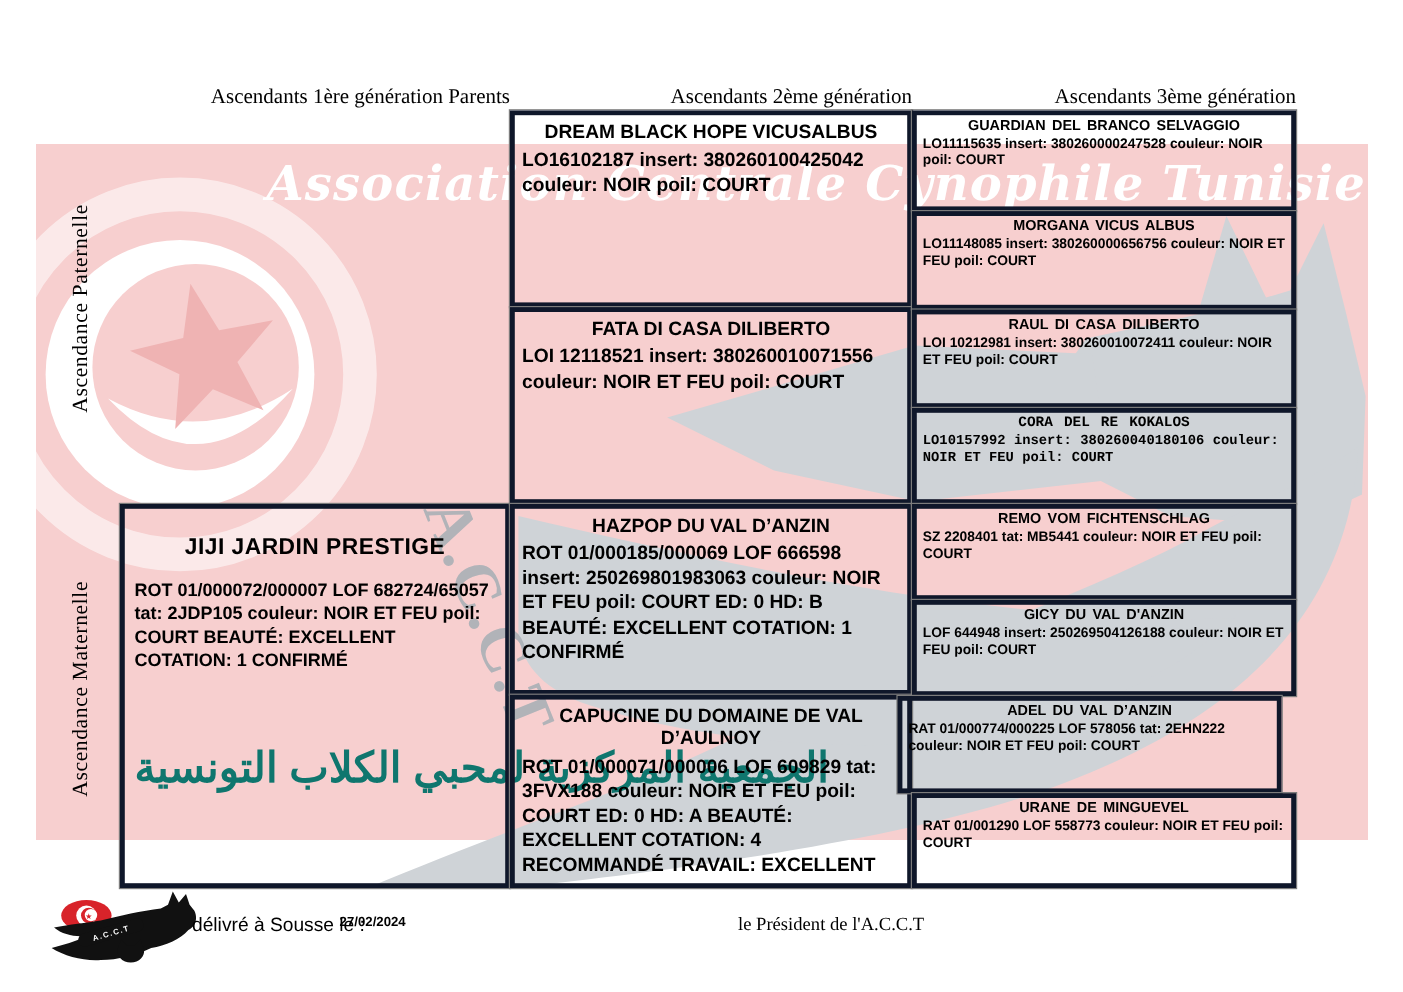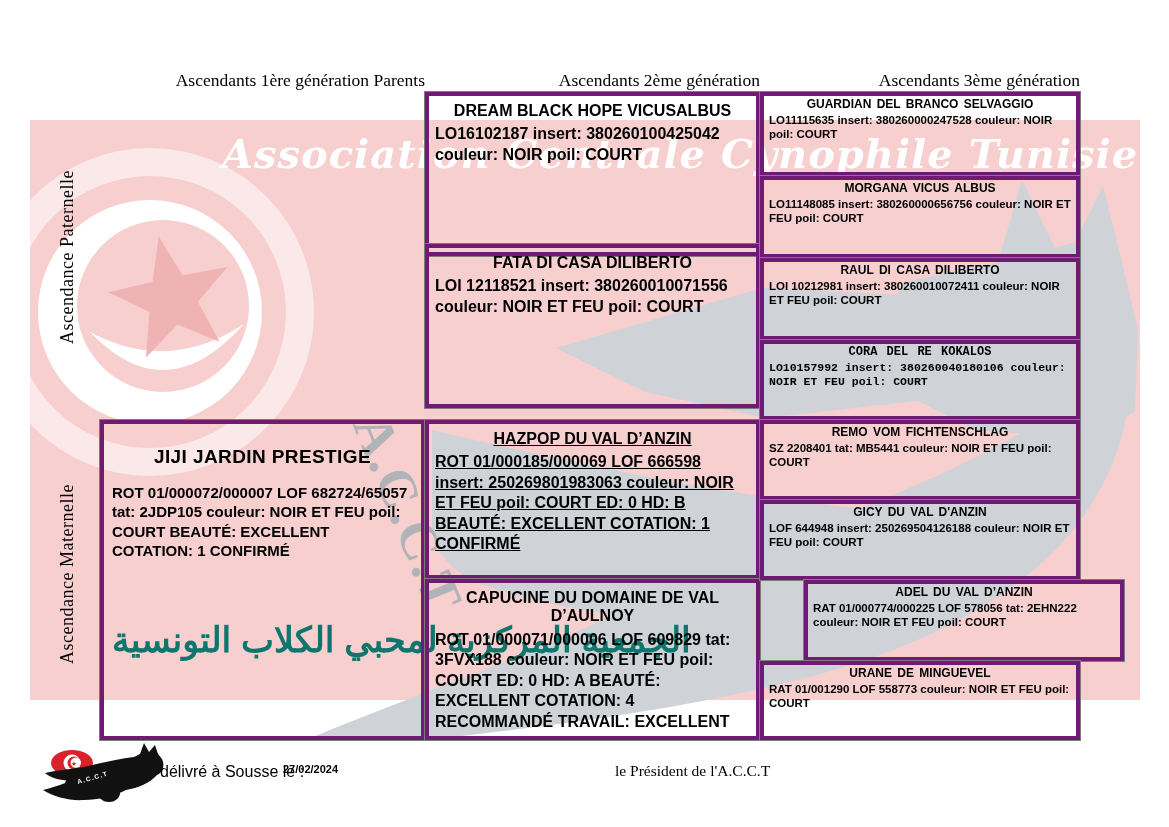--- a/index.html
+++ b/index.html
@@ -24,7 +24,7 @@
               transform:rotate(-90deg);}
   
   .cell{position:absolute;z-index:2;box-sizing:border-box;
-        border:4px solid #701a75;box-shadow:0 0 0 1px #7c7c7c;background:transparent;}
+        border:4px solid #0f172a;box-shadow:0 0 0 1px #7c7c7c;background:transparent;}
   .cell .title{text-align:center;font-weight:bold;line-height:1.15;}
   .cell .details{font-weight:bold;text-align:left;}
   .c1 .title{font-size:19px;padding-top:22px;letter-spacing:.4px;}

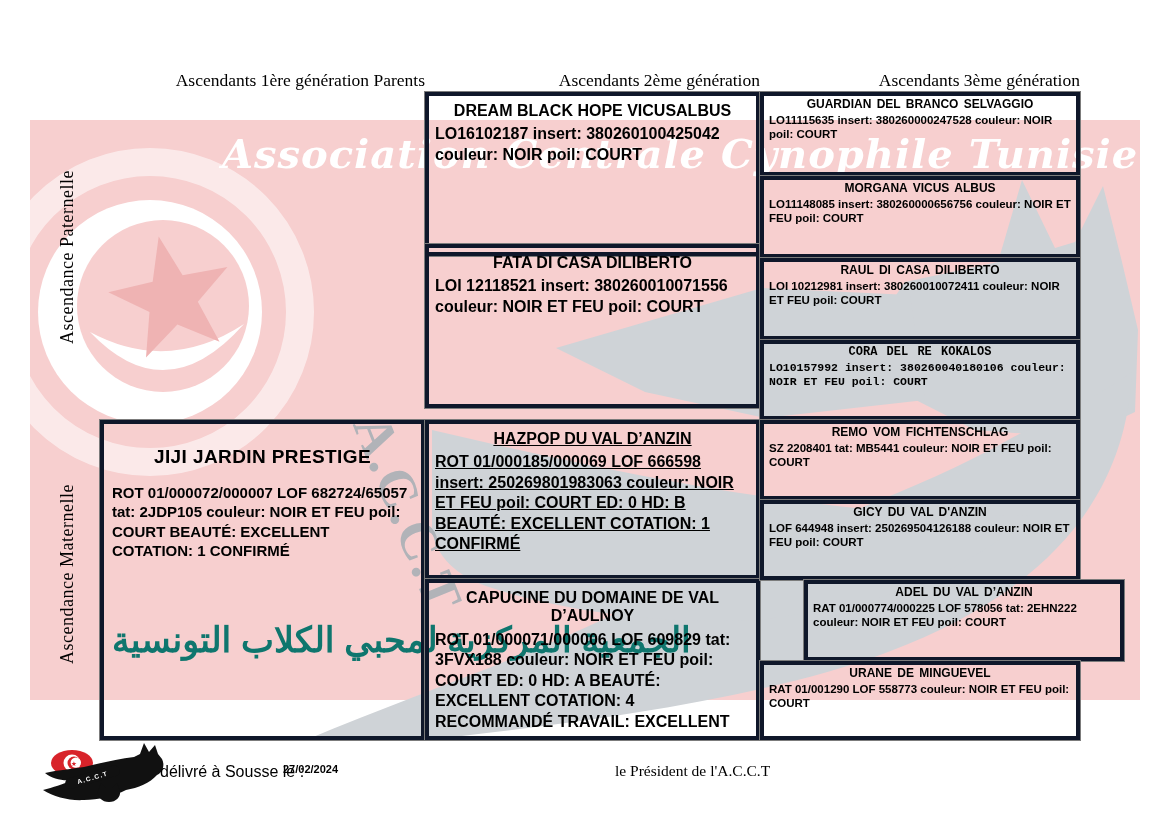--- a/index.html
+++ b/index.html
@@ -86,7 +86,7 @@
     <div class="title">DREAM BLACK HOPE VICUSALBUS</div>
     <div class="details">LO16102187 insert: 380260100425042 couleur: NOIR poil: COURT</div>
   </div>
-  <div class="cell c2" style="left:425px;top:244px;width:335px;height:164px;">
+  <div class="cell c2" style="left:425px;top:256px;width:335px;height:164px;">
     <div class="title">FATA DI CASA DILIBERTO</div>
     <div class="details">LOI 12118521 insert: 380260010071556 couleur: NOIR ET FEU poil: COURT</div>
   </div>

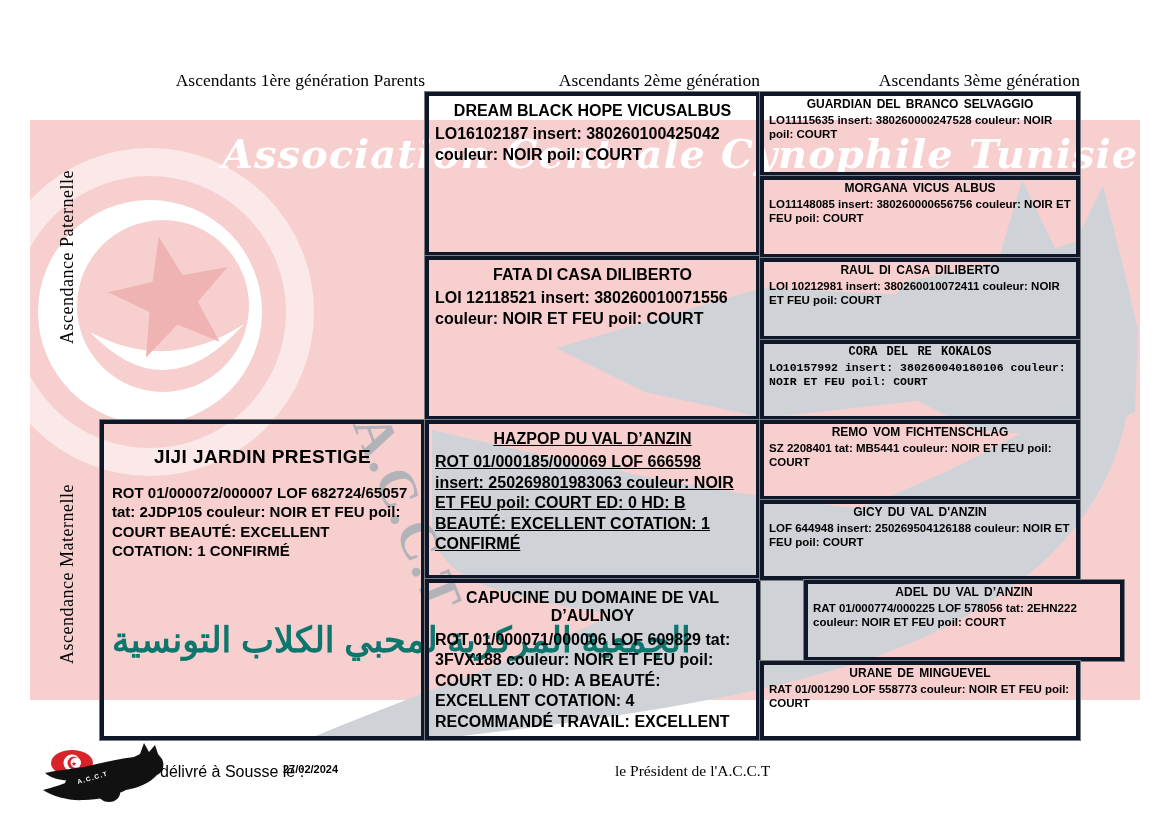--- a/index.html
+++ b/index.html
@@ -90,7 +90,7 @@
     <div class="title">FATA DI CASA DILIBERTO</div>
     <div class="details">LOI 12118521 insert: 380260010071556 couleur: NOIR ET FEU poil: COURT</div>
   </div>
-  <div class="cell c2" style="left:425px;top:420px;width:335px;height:159px;text-decoration:underline;">
+  <div class="cell c2" style="left:425px;top:420px;width:335px;height:159px;">
     <div class="title">HAZPOP DU VAL D’ANZIN</div>
     <div class="details">ROT 01/000185/000069 LOF 666598 insert: 250269801983063 couleur: NOIR ET FEU poil: COURT ED: 0 HD: B BEAUTÉ: EXCELLENT COTATION: 1 CONFIRMÉ</div>
   </div>

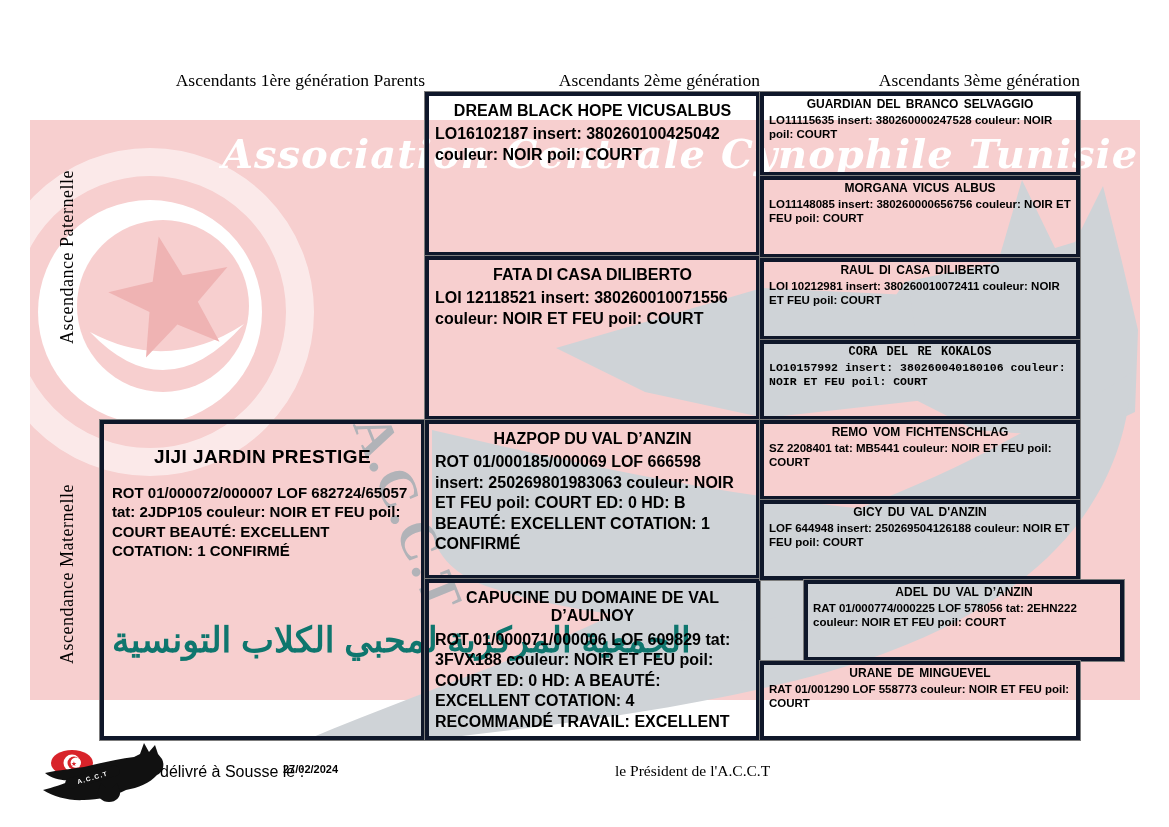--- a/index.html
+++ b/index.html
@@ -123,7 +123,7 @@
     <div class="title">GICY DU VAL D'ANZIN</div>
     <div class="details">LOF 644948 insert: 250269504126188 couleur: NOIR ET FEU poil: COURT</div>
   </div>
-  <div class="cell c3" style="left:804px;top:580px;width:320px;height:81px;">
+  <div class="cell c3" style="left:748px;top:580px;width:320px;height:81px;">
     <div class="title">ADEL DU VAL D’ANZIN</div>
     <div class="details">RAT 01/000774/000225 LOF 578056 tat: 2EHN222 couleur: NOIR ET FEU poil: COURT</div>
   </div>

